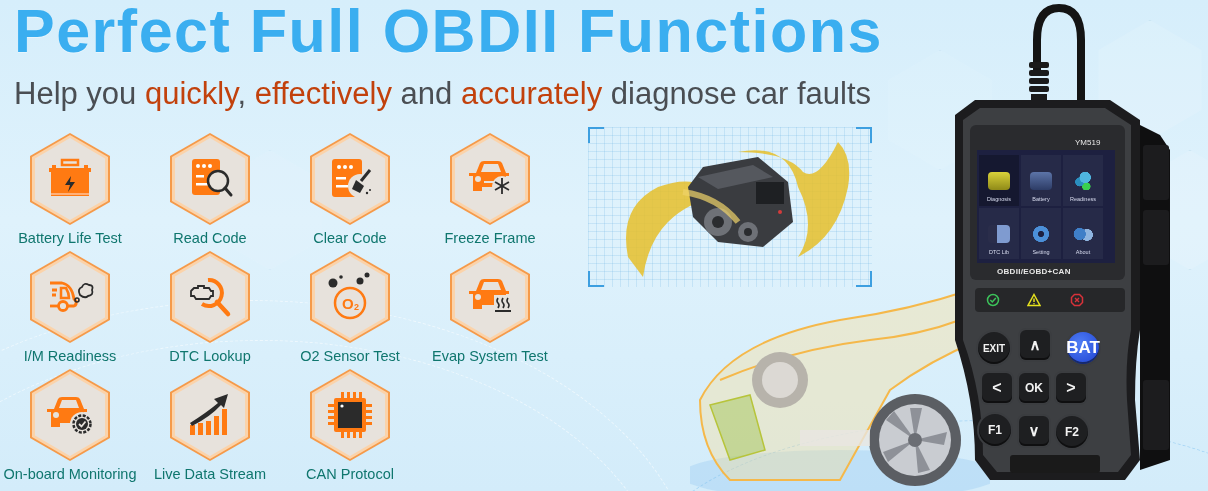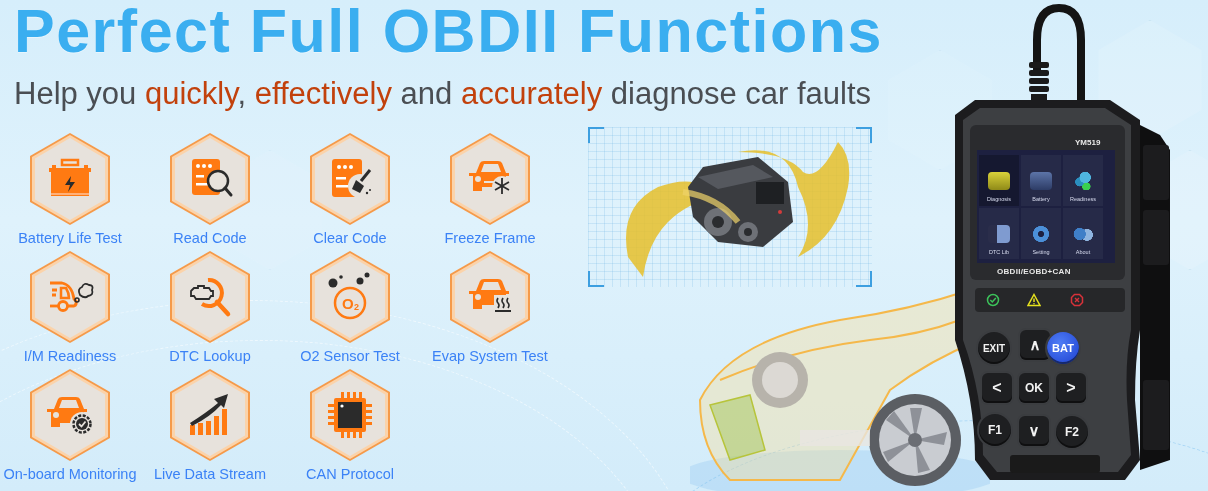--- a/index.html
+++ b/index.html
@@ -397,7 +397,7 @@
     <rect x="75" y="455" width="90" height="18" rx="3" fill="#1a1a1a"></rect>
   </svg>
 
-  <div style="position:absolute; left:140px; top:138px; font-size:8px; font-weight:700; color:#e8e8e8;">YM519</div>
+  <div style="position:absolute; left:140px; top:138px; font-size:8px; font-weight:400; color:#e8e8e8;">YM519</div>
 
   <div class="scr-tile active" style="left:44px; top:155px;">
     <div class="scr-ico" style="background: linear-gradient(#d9d23a,#8f8a18);"></div>

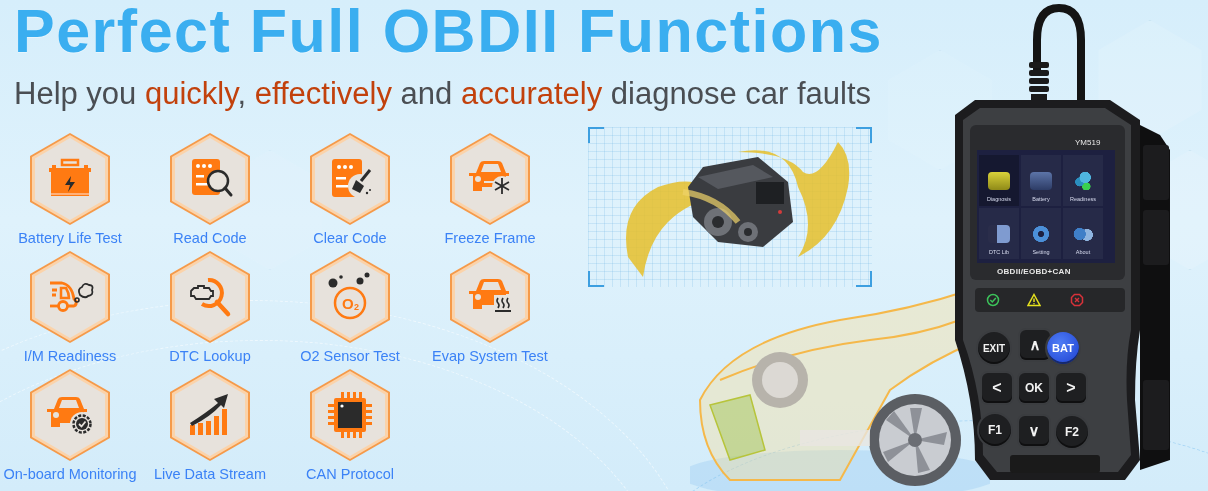--- a/index.html
+++ b/index.html
@@ -55,7 +55,7 @@
   }
   .hex-icon { position: absolute; left: 14px; top: 20px; width: 52px; height: 52px; }
   .feature-label {
-    margin-top: 5px; font-size: 14.5px; color: #3b82f6; white-space: nowrap;
+    margin-top: 5px; font-size: 14.5px; color: #0f766e; white-space: nowrap;
   }
 
   .engine-frame {

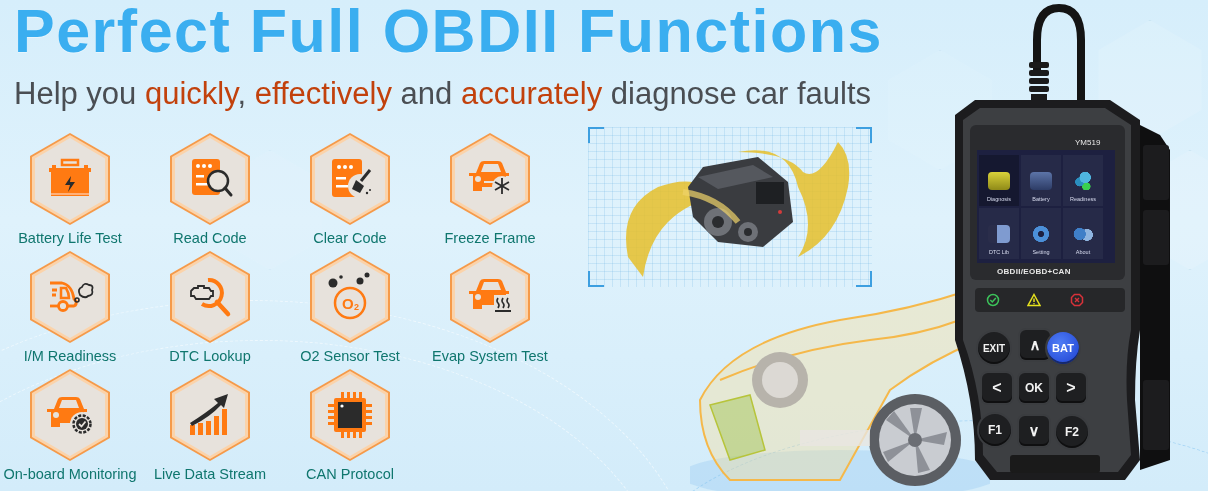--- a/index.html
+++ b/index.html
@@ -442,7 +442,7 @@
 
   <div class="key round" style="left:43px; top:332px; font-size:10px;">EXIT</div>
   <div class="key sq" style="left:85px; top:330px; font-size:15px;">∧</div>
-  <div class="key round bat" style="left:112px; top:332px; font-size:11px;">BAT</div>
+  <div class="key round bat" style="left:132px; top:332px; font-size:17px;">BAT</div>
   <div class="key sq" style="left:47px; top:373px; font-size:16px;">&lt;</div>
   <div class="key sq" style="left:84px; top:373px; font-size:12px;">OK</div>
   <div class="key sq" style="left:121px; top:373px; font-size:16px;">&gt;</div>

